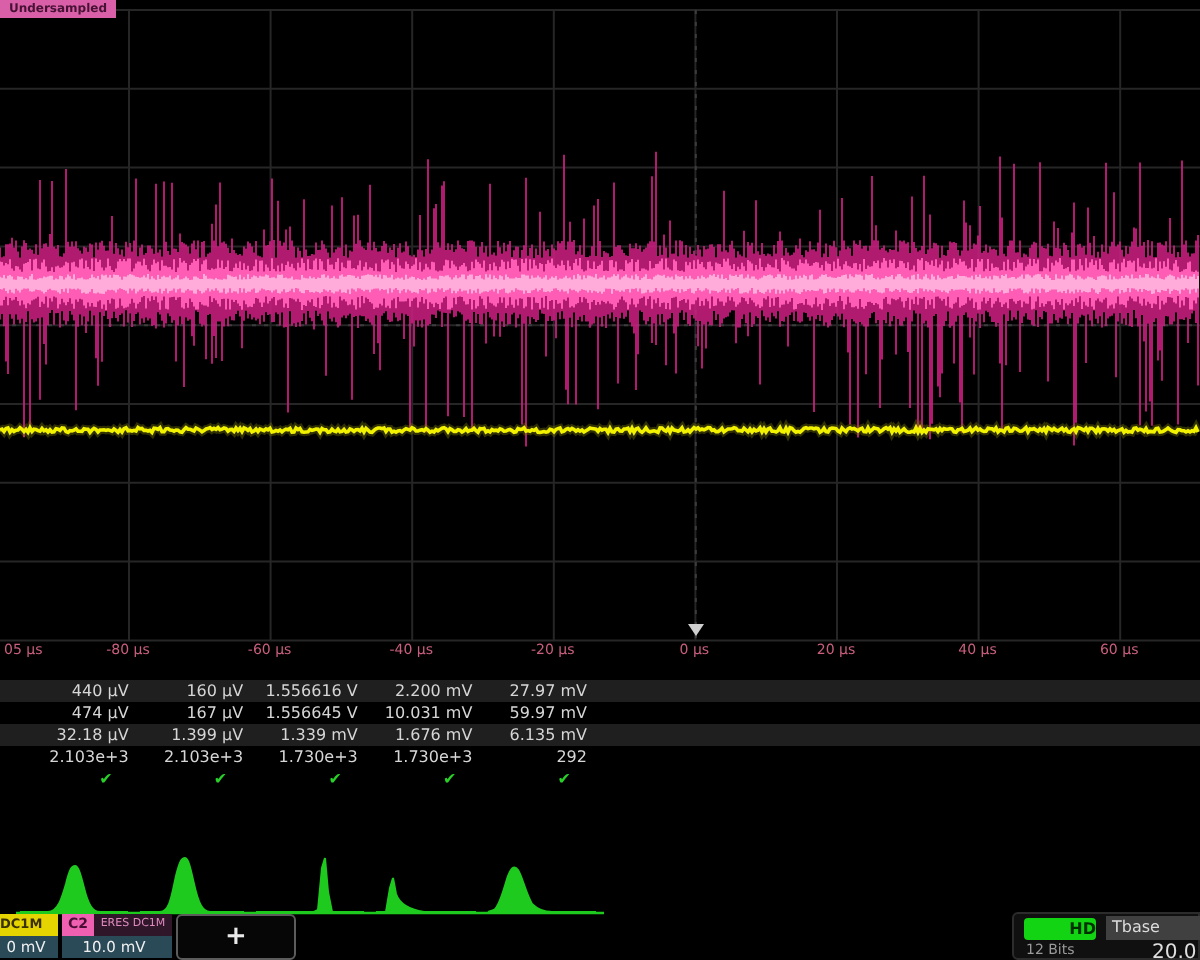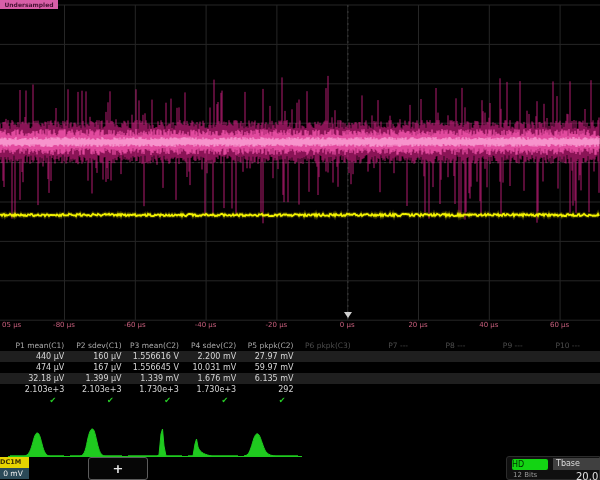--- a/index.html
+++ b/index.html
@@ -107,18 +107,6 @@
   <div id="trigmark"></div>
 
   <div id="mtable">
-      <div class="mrow">
-        <div class="mcell mhead">P1 mean(C1)</div>
-        <div class="mcell mhead">P2 sdev(C1)</div>
-        <div class="mcell mhead">P3 mean(C2)</div>
-        <div class="mcell mhead">P4 sdev(C2)</div>
-        <div class="mcell mhead">P5 pkpk(C2)</div>
-        <div class="mcell mhead dim">P6 pkpk(C3)</div>
-        <div class="mcell mhead dim">P7 ---</div>
-        <div class="mcell mhead dim">P8 ---</div>
-        <div class="mcell mhead dim">P9 ---</div>
-        <div class="mcell mhead dim">P10 ---</div>
-      </div>
       <div class="mrow stripe">
         <div class="mcell">440 µV</div>
         <div class="mcell">160 µV</div>

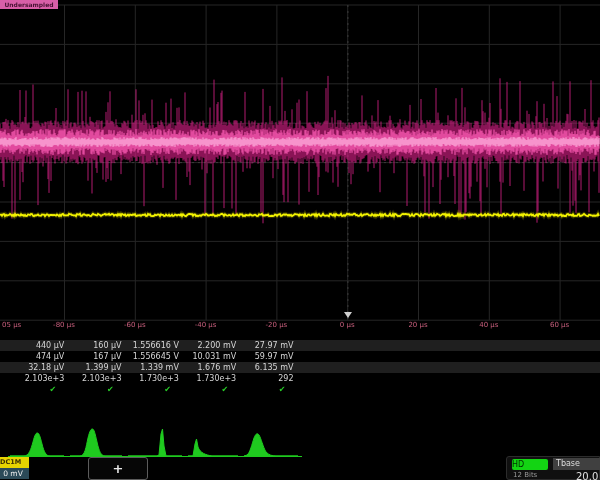--- a/index.html
+++ b/index.html
@@ -149,6 +149,13 @@
     <div class="descbody">0 mV</div>
   </div>
 
+  <div id="c2desc" class="desc">
+    <div id="c2head">
+      <div id="c2badge">C2</div>
+      <div id="c2mode">ERES DC1M</div>
+    </div>
+    <div class="descbody">10.0 mV</div>
+  </div>
 
   <div id="addbox">+</div>
 

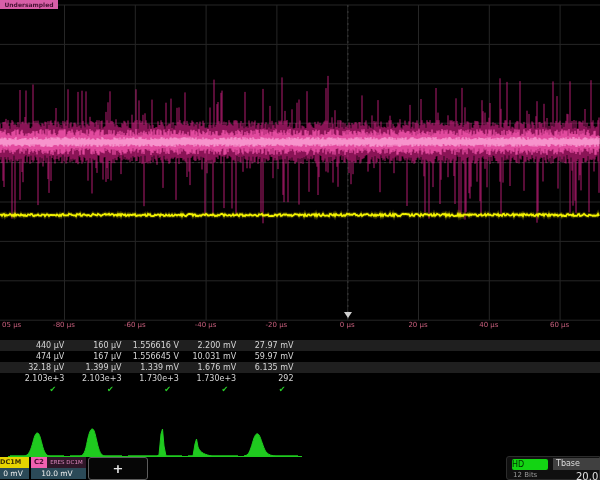--- a/index.html
+++ b/index.html
@@ -43,7 +43,7 @@
   #tbpanel{position:absolute;left:506px;top:456px;width:94px;height:24px;background:#101010;
            border:1px solid #2c2c2c;border-radius:3px 0 0 3px;box-sizing:border-box;}
   #hdbadge{position:absolute;left:5px;top:2px;width:36px;height:11px;background:#13d413;border-radius:2px;
-           color:#003000;font-size:8px;font-weight:normal;line-height:11px;text-align:left;}
+           color:#003000;font-size:8px;font-weight:bold;line-height:11px;text-align:right;}
   #tblabel{position:absolute;left:46px;top:1px;width:48px;height:12px;background:#404040;
            color:#dcdcdc;font-size:8px;line-height:12px;padding-left:3px;box-sizing:border-box;}
   #tbbits{position:absolute;left:6px;top:14px;color:#9a9a9a;font-size:7px;}

